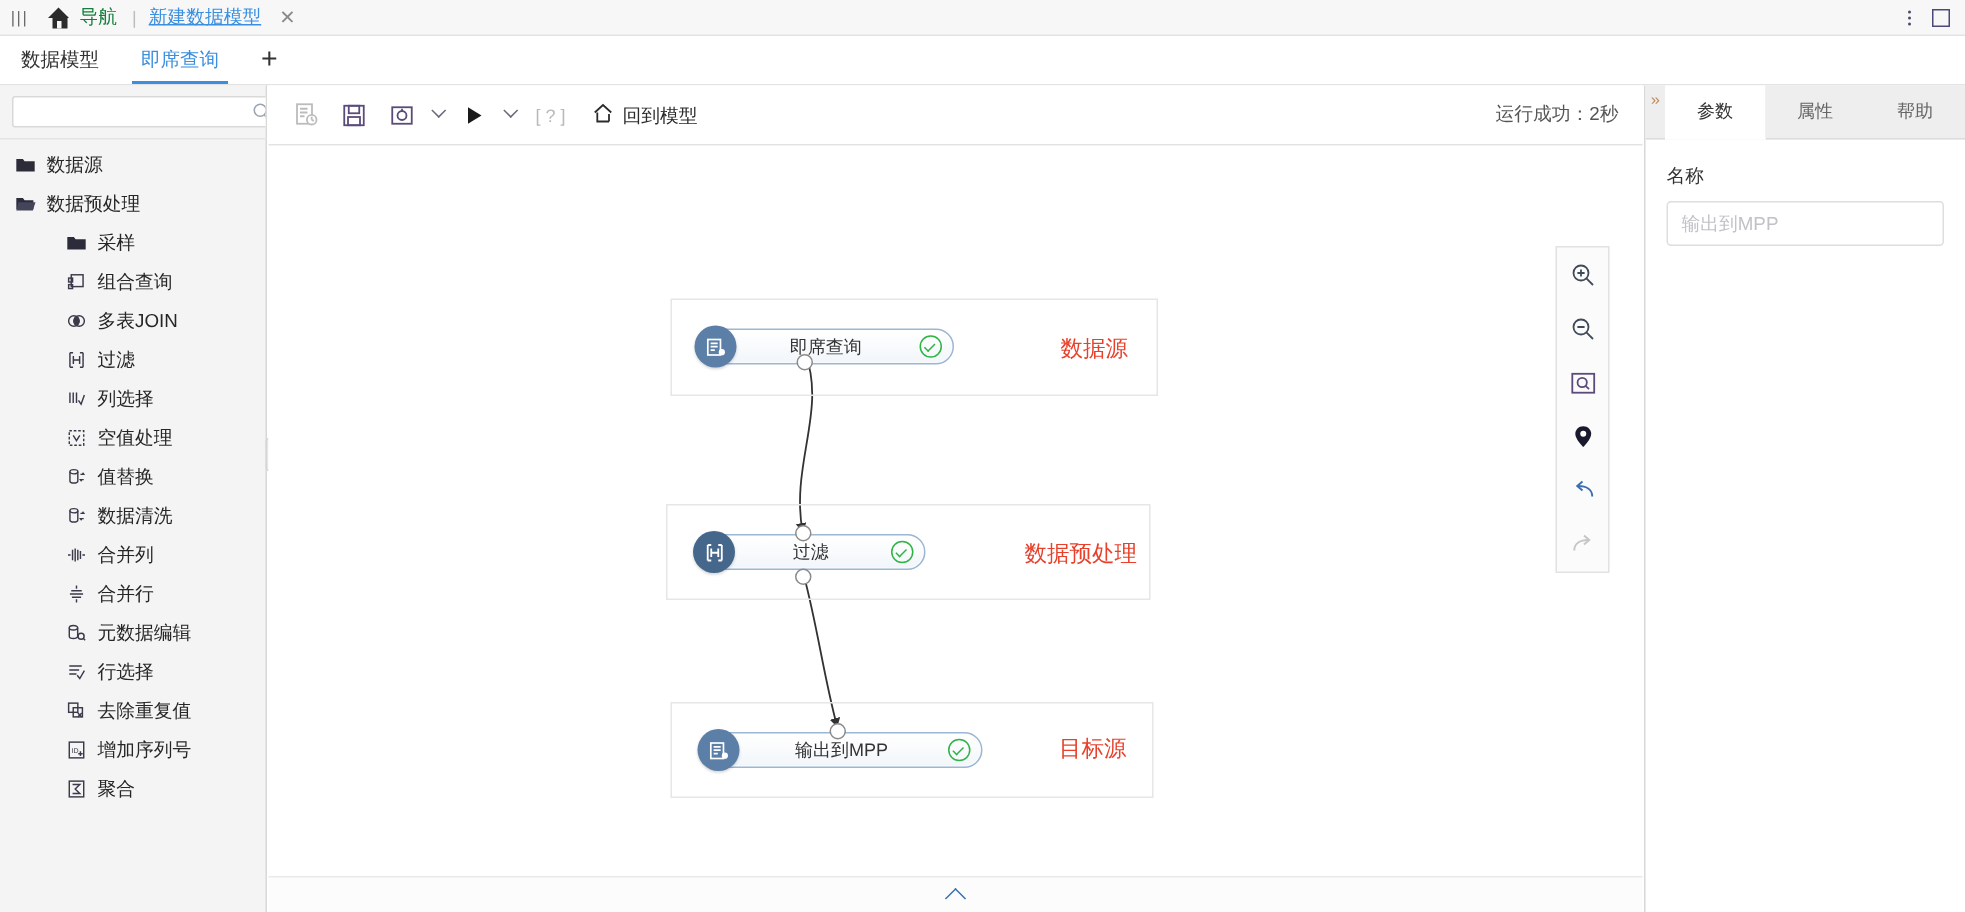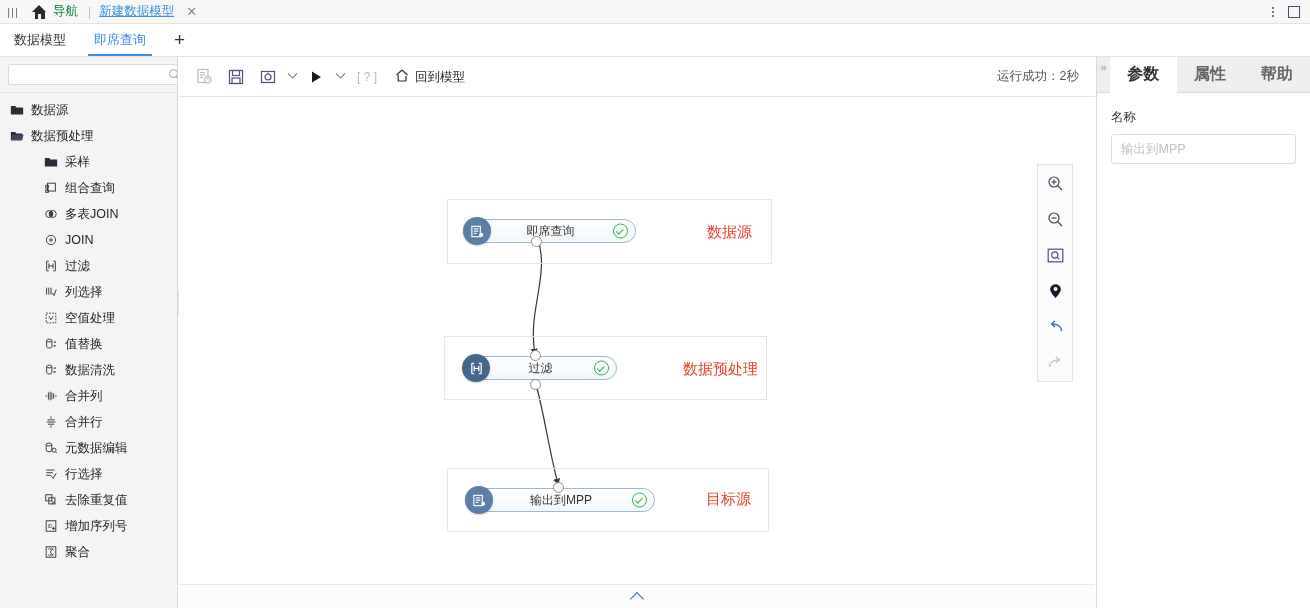--- a/index.html
+++ b/index.html
@@ -192,7 +192,7 @@
   }
   .rp-tab {
     flex:1; display:flex; align-items:center; justify-content:center;
-    font-size:16px; color:#666; cursor:default; background:#eeeeee;font-weight:bold;
+    font-size:12px; color:#666; cursor:default; background:#eeeeee;
   }
   .rp-tab.active { background:#fff; color:#333; border-bottom:1px solid #fff;
     margin-bottom:-1px; }

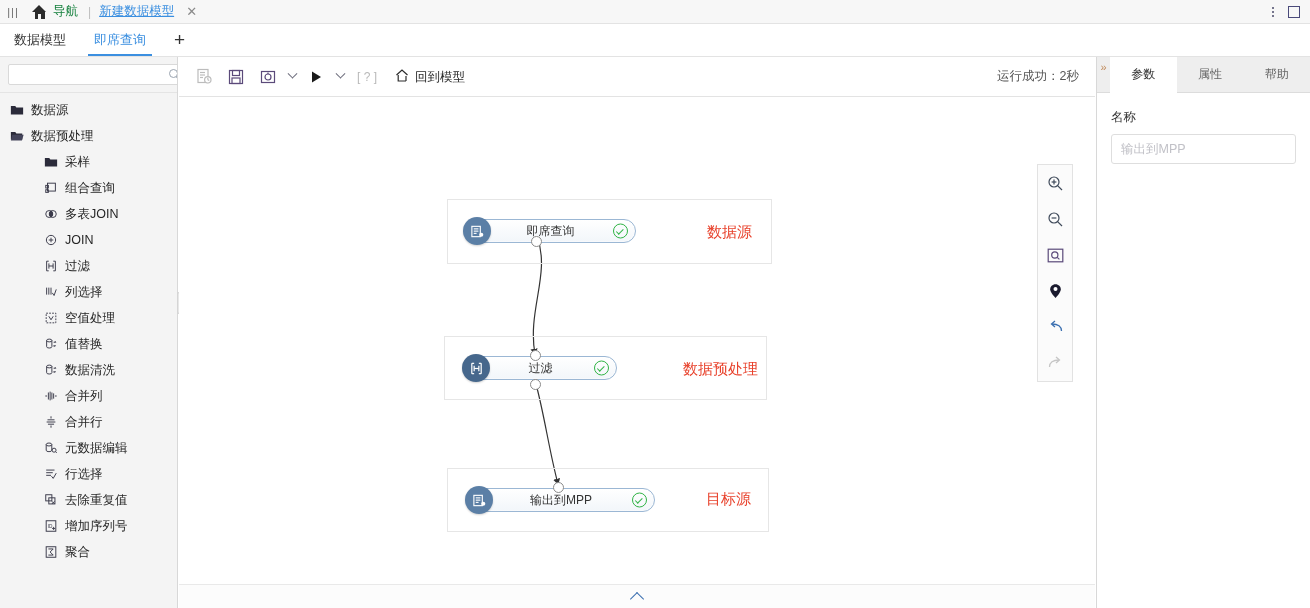--- a/index.html
+++ b/index.html
@@ -300,16 +300,6 @@
             </svg>
           </span>
           <span>多表JOIN</span>
-        </div>
-        <div class="tnode lvl1">
-          <span class="ic">
-            <svg width="14" height="14" viewBox="0 0 16 16" fill="none" stroke="#3a3a4a" stroke-width="1.1">
-              <circle cx="8" cy="8" r="5.3"></circle>
-              <line x1="5.4" y1="8" x2="10.6" y2="8"></line>
-              <line x1="8" y1="5.4" x2="8" y2="10.6"></line>
-            </svg>
-          </span>
-          <span>JOIN</span>
         </div>
         <div class="tnode lvl1">
           <span class="ic">

